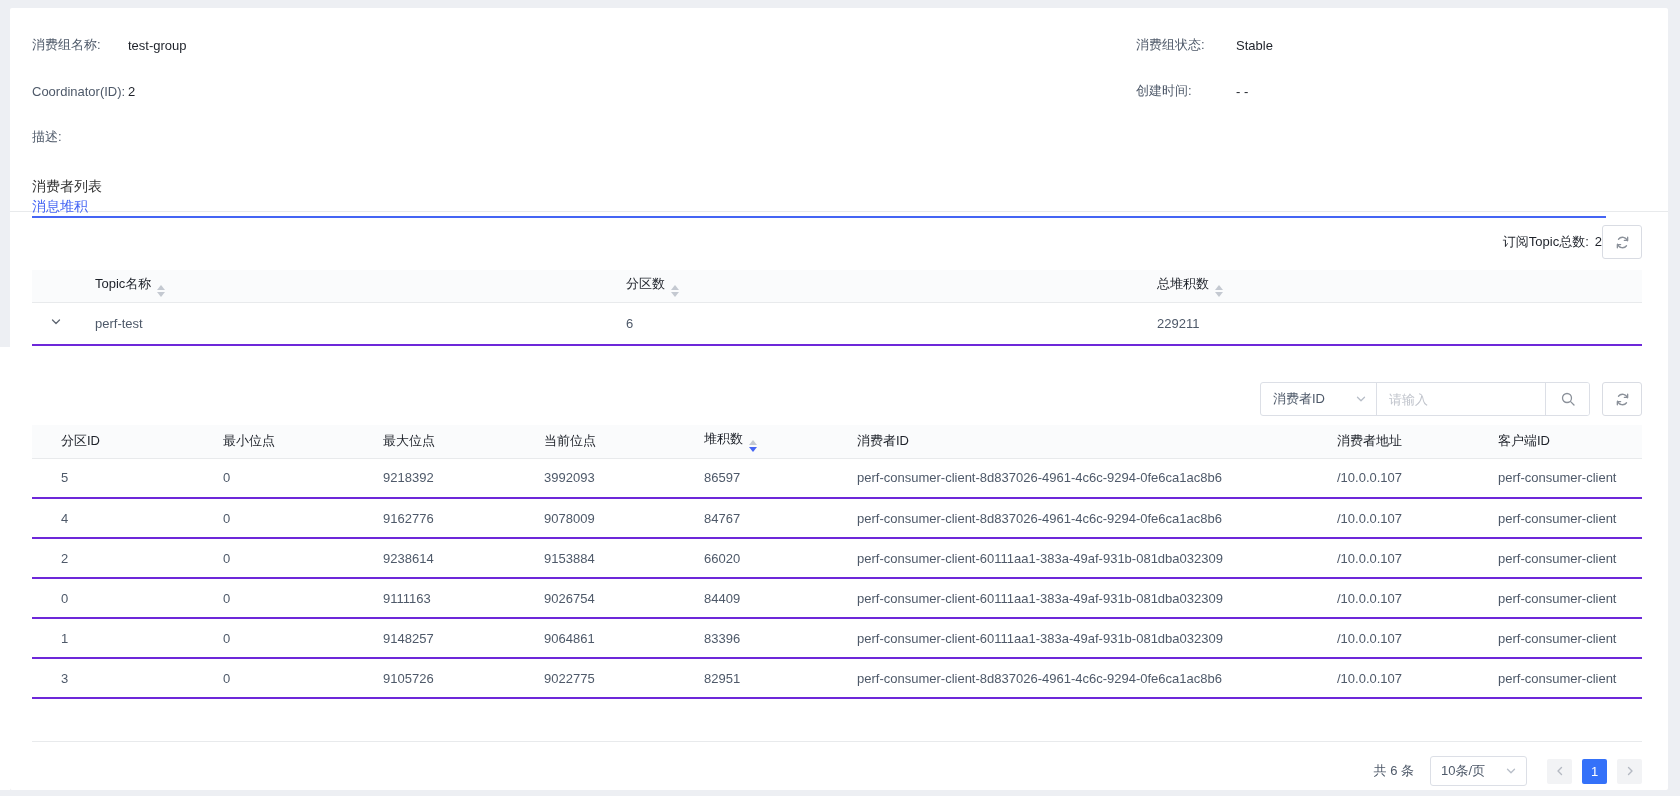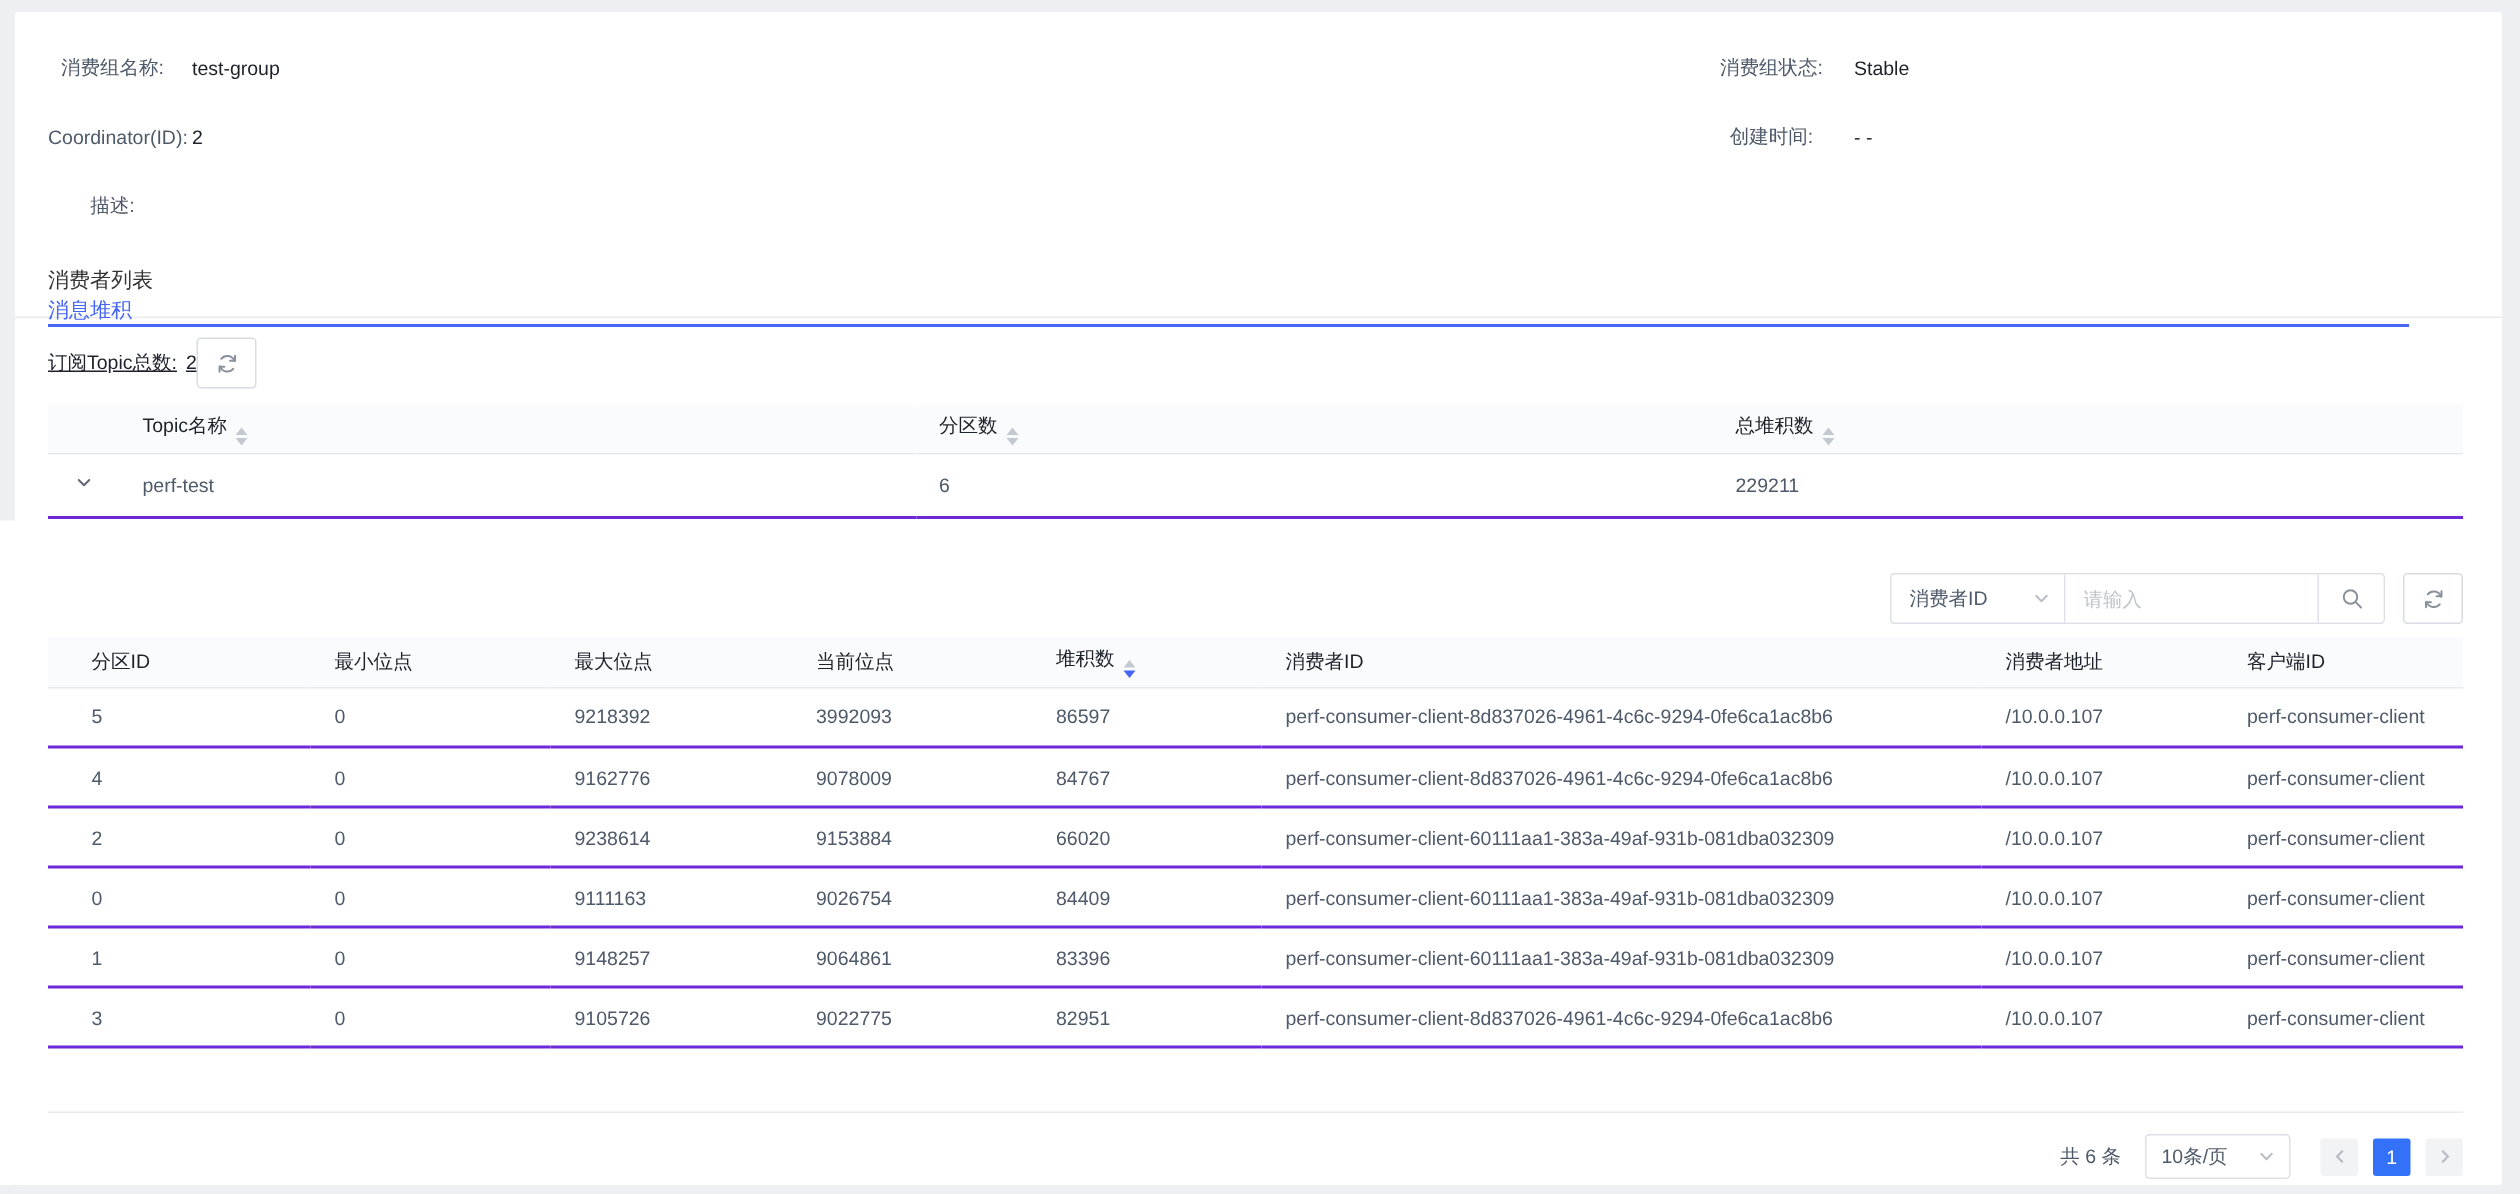--- a/index.html
+++ b/index.html
@@ -23,7 +23,7 @@
   
   .info { padding-top:14px; }
   .info-row { display:grid; grid-template-columns:86px 1018px 90px 1fr; height:46px; align-items:center; }
-  .info-label { text-align:center; color:#4e5969; }
+  .info-label { text-align:left; color:#4e5969; }
   .info-value { padding-left:10px; color:#1d2129; }
 
   

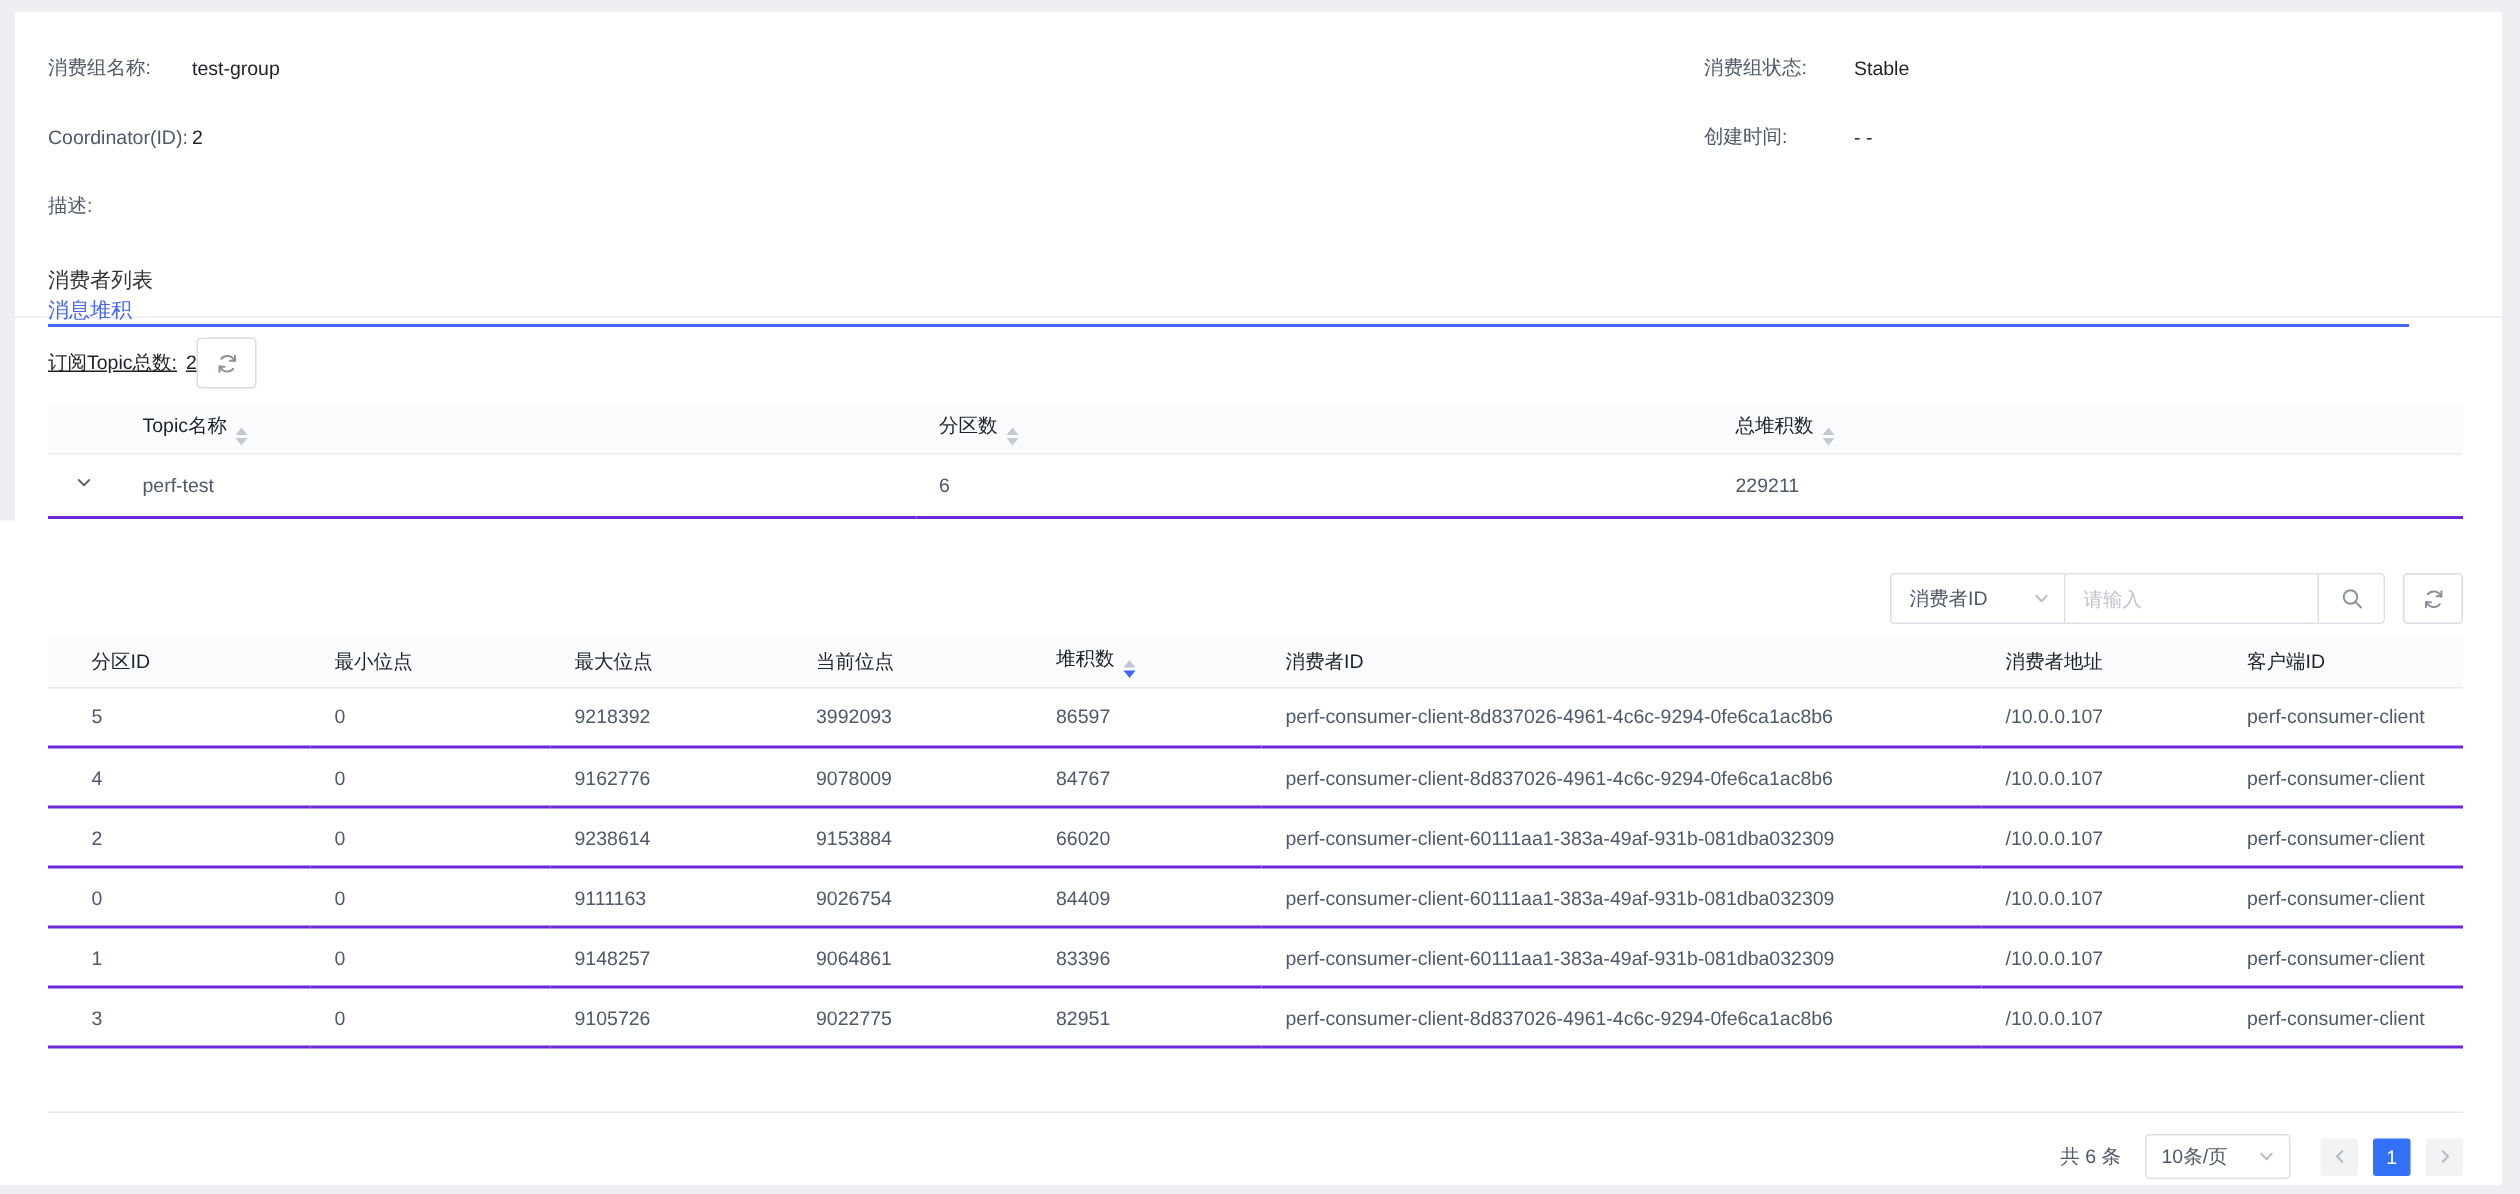--- a/index.html
+++ b/index.html
@@ -38,7 +38,7 @@
   .tab.active { color:var(--accent); border-bottom-color:var(--accent); }
 
   
-  .summary-row { margin-top:10px; height:40px; display:flex; align-items:center; justify-content:flex-start;text-decoration:underline; }
+  .summary-row { margin-top:10px; height:40px; display:flex; align-items:center; justify-content:flex-end; }
   .summary { color:#1d2129; }
   .summary .val { margin-left:6px; }
   .icon-btn {

